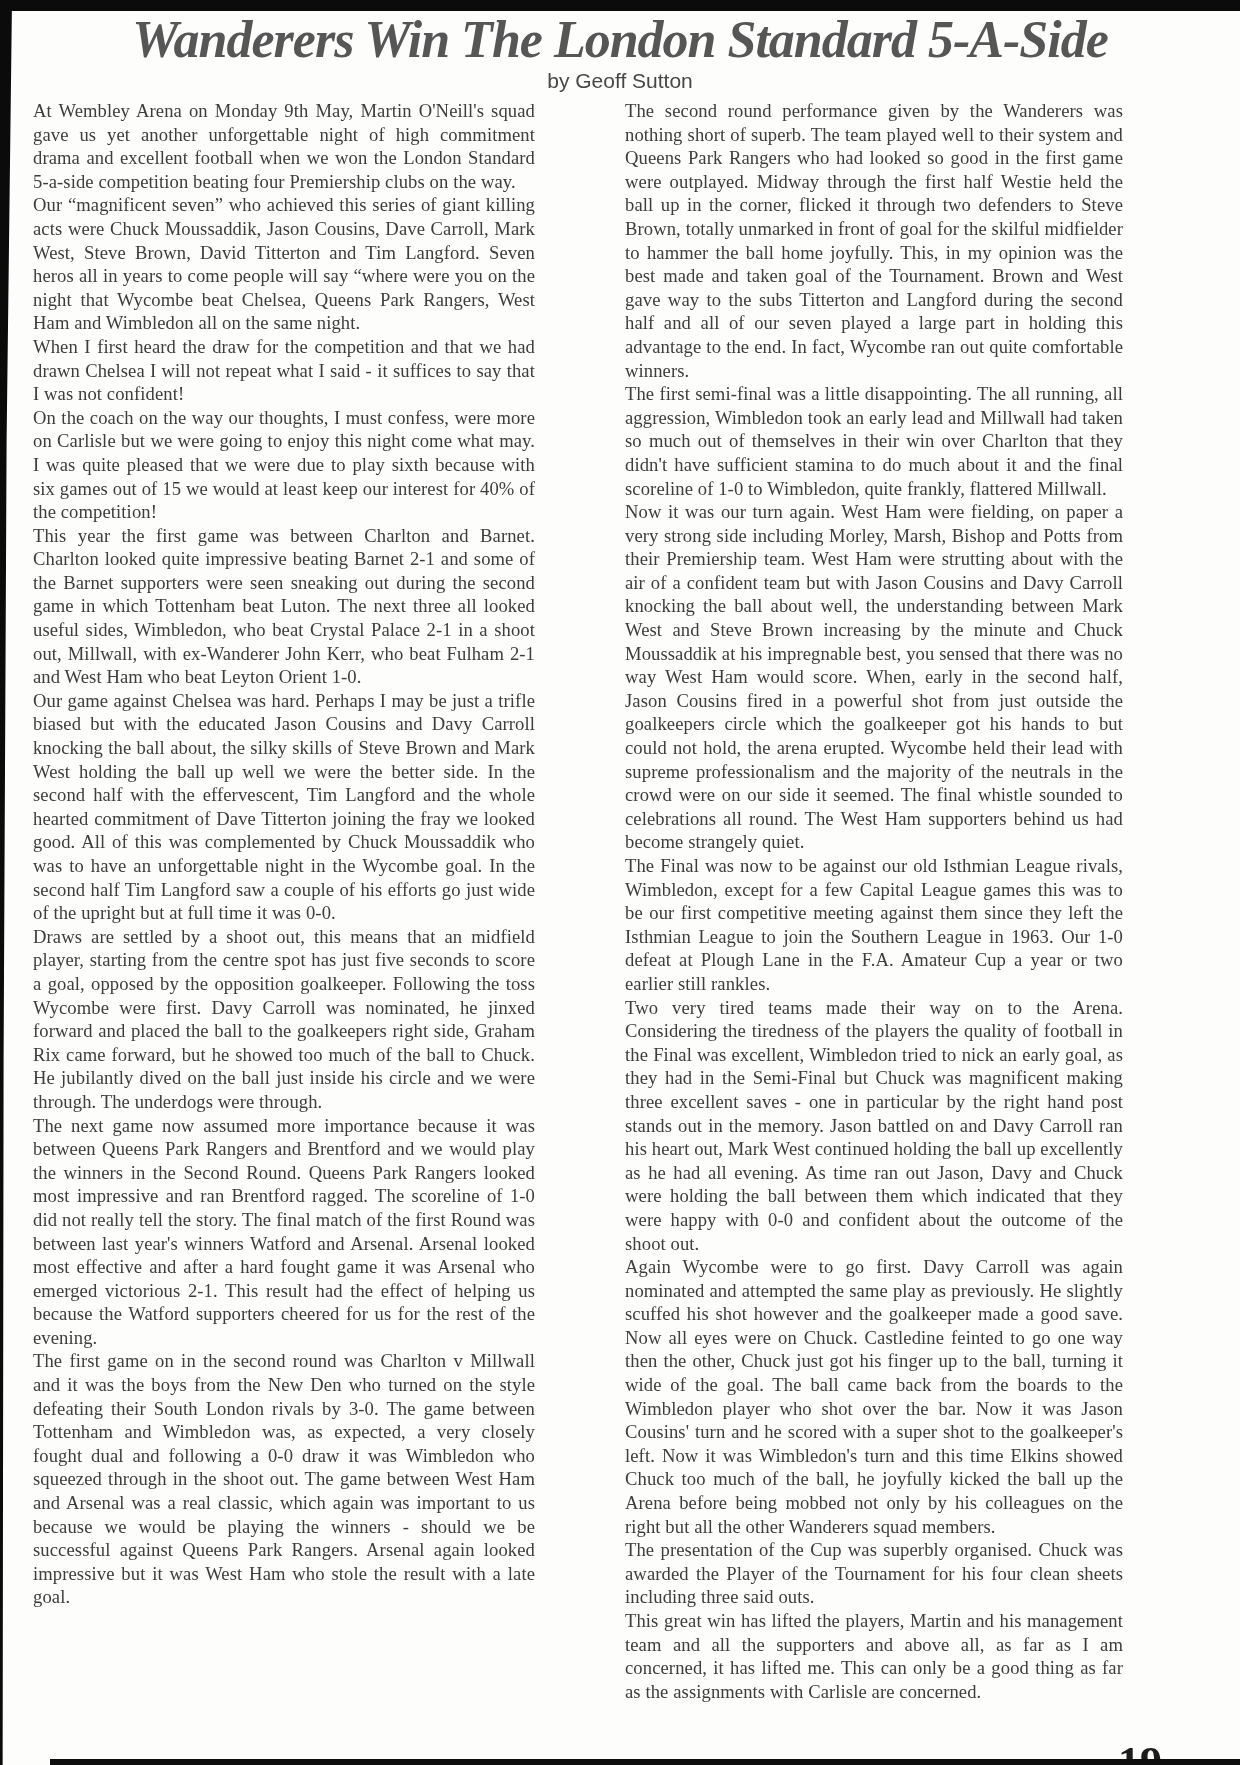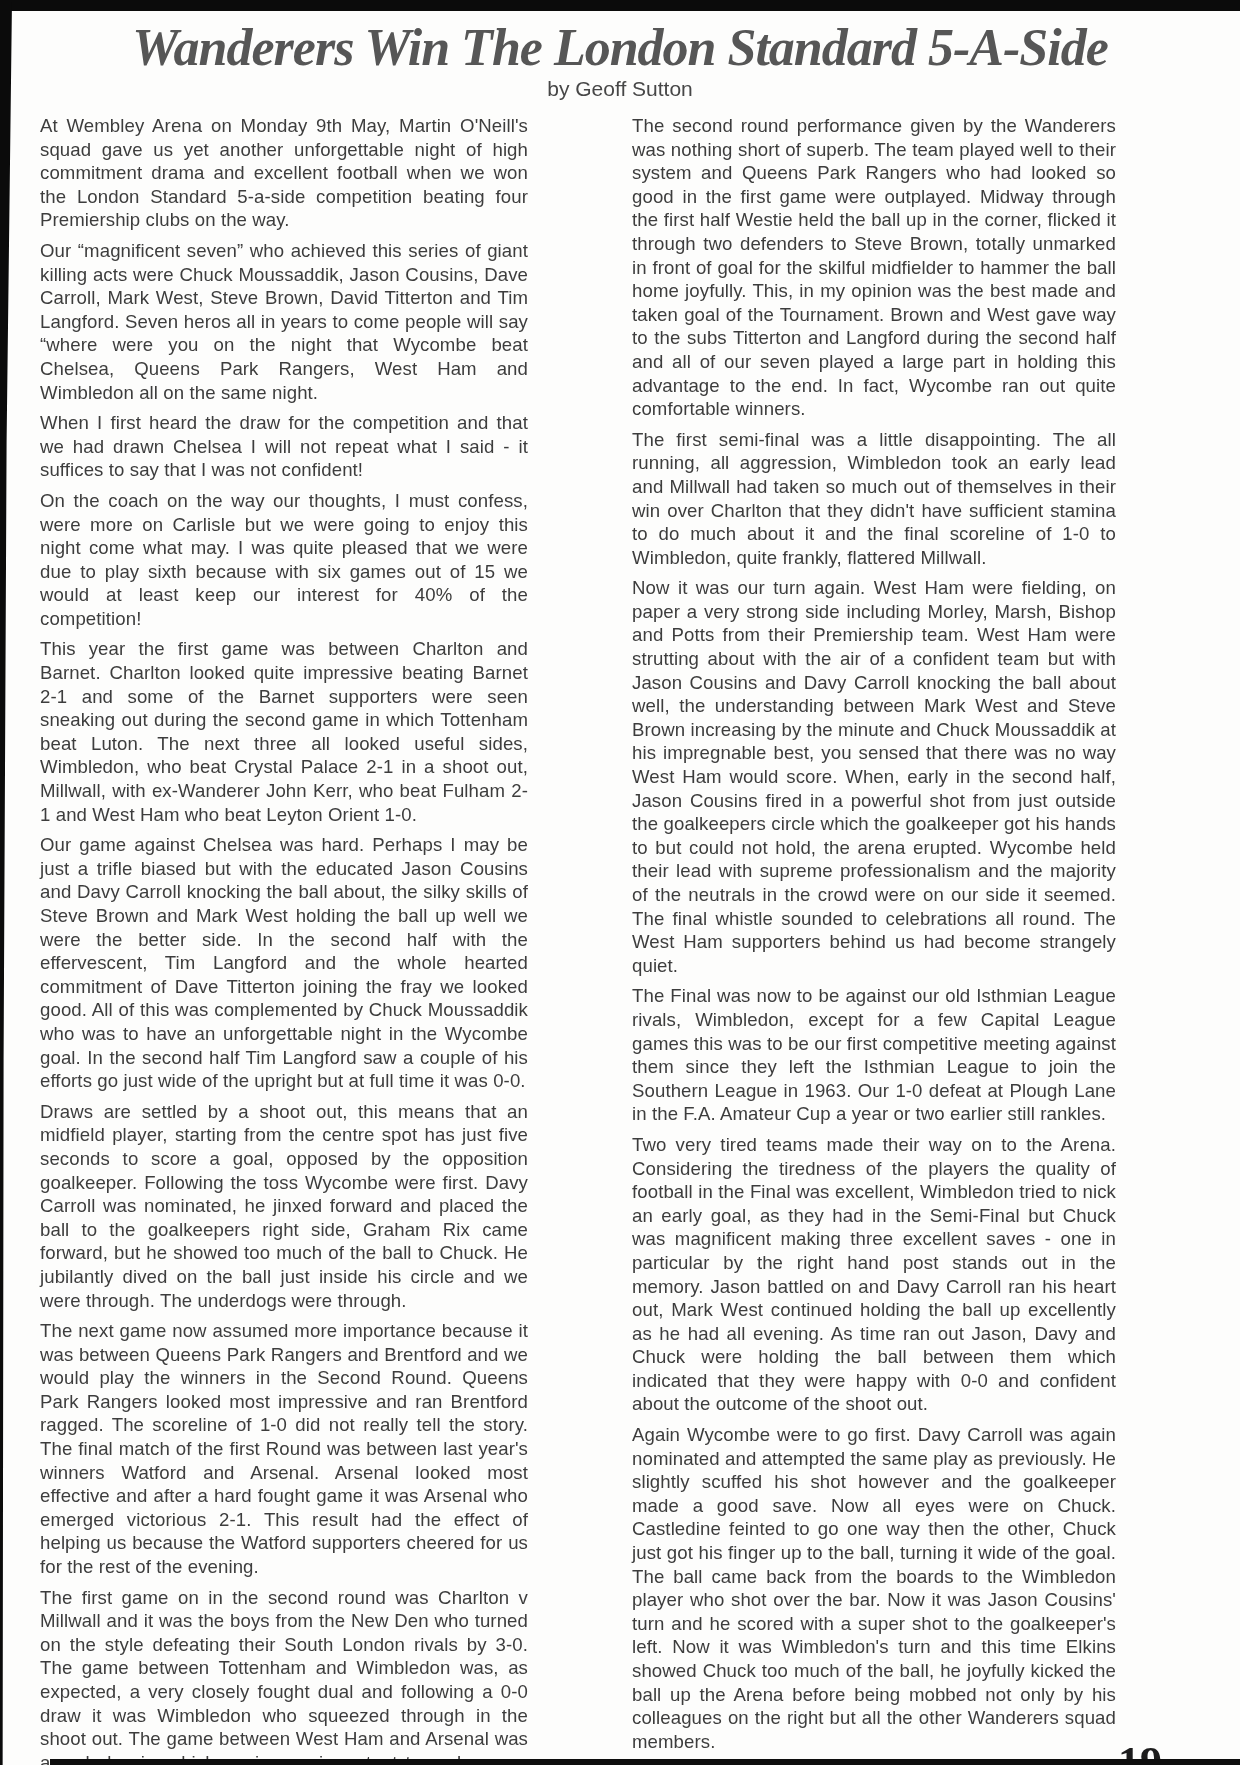--- a/index.html
+++ b/index.html
@@ -42,7 +42,7 @@
   }
   header {
     position: relative;
-    padding-top: 20px;
+    padding-top: 12px;
     text-align: center;
   }
   h1.title {

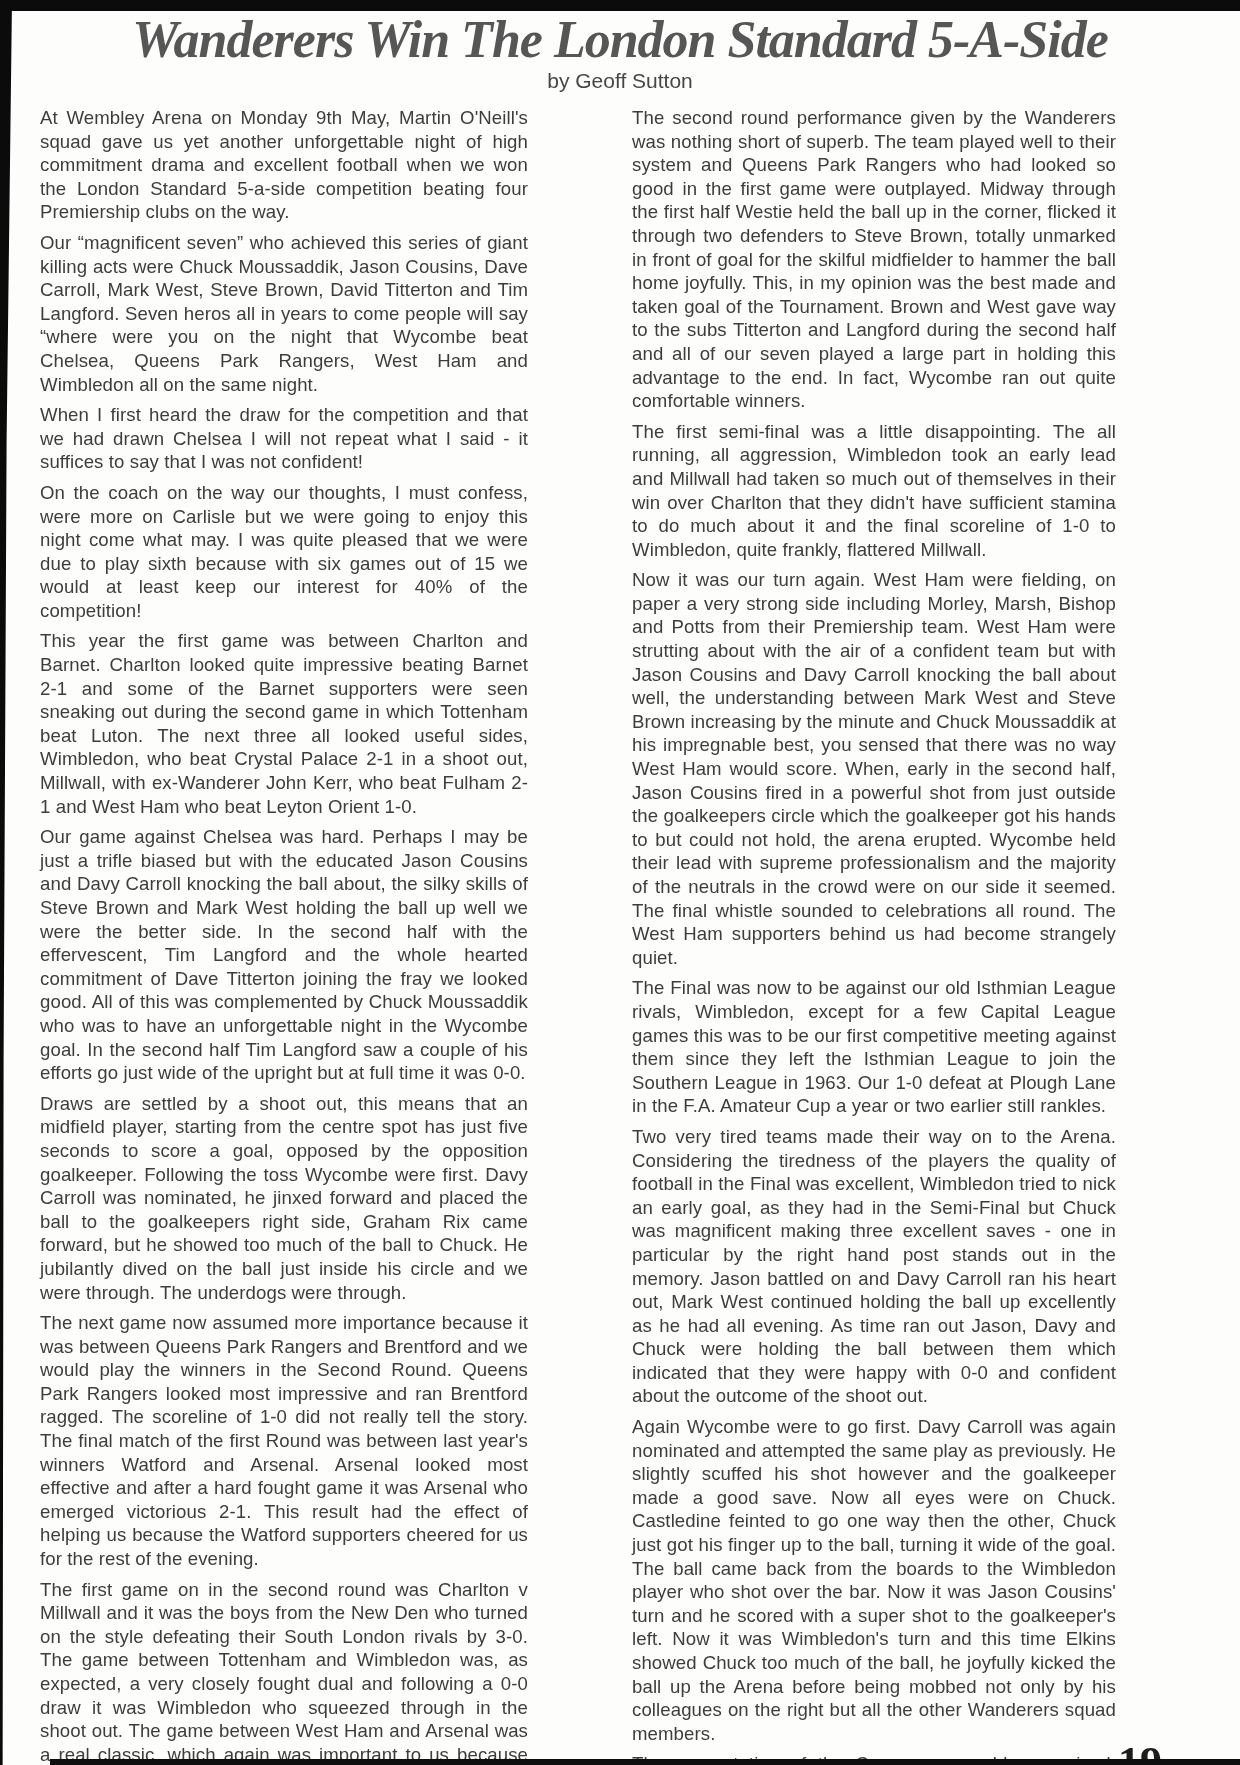--- a/index.html
+++ b/index.html
@@ -74,7 +74,7 @@
   }
   .col-left  { width: 502px; }
   .col-right { width: 498px; }
-  .col p { margin: 7px; }
+  .col p { margin: 0; font-family: Liberation Serif, serif; }
   .page-number {
     position: absolute;
     bottom: 0;

